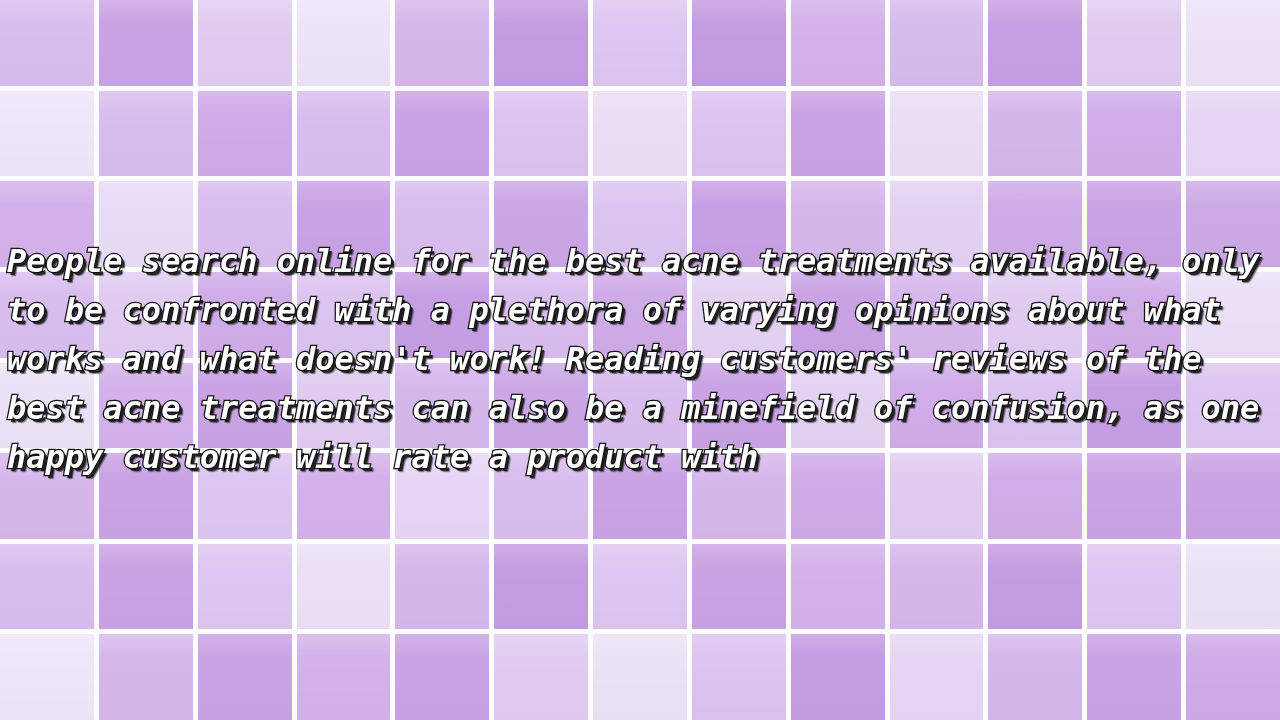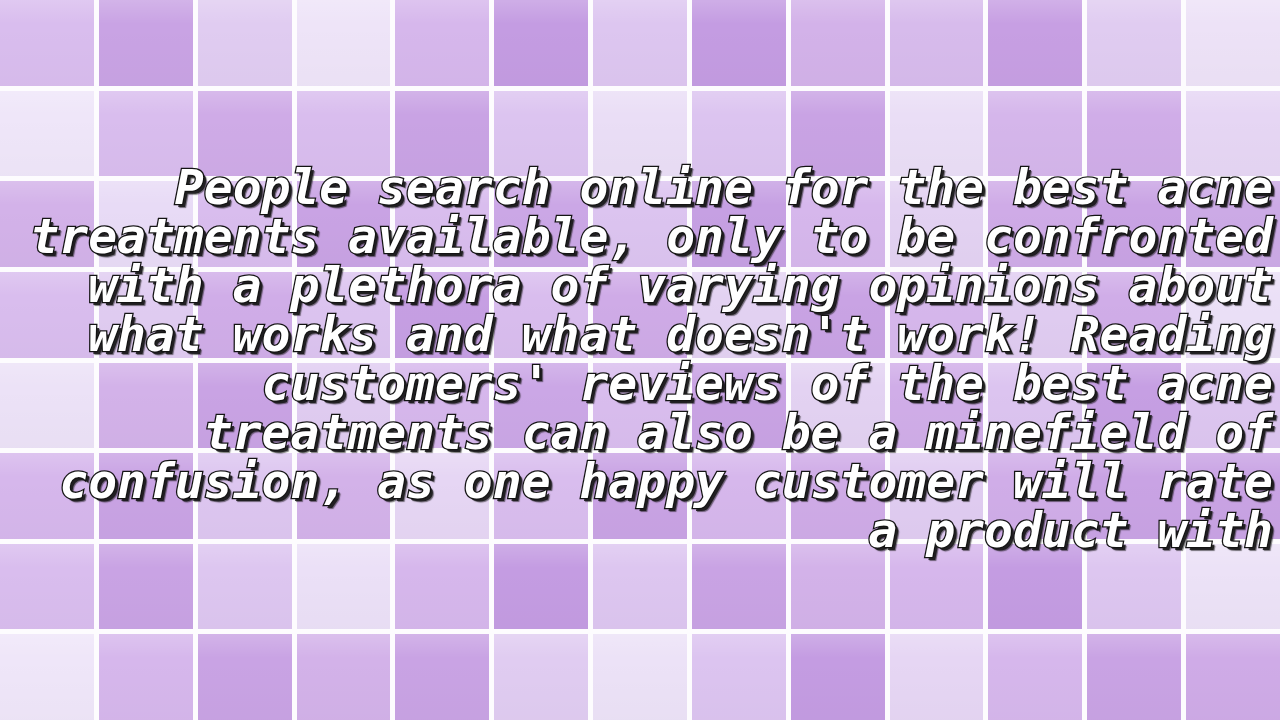--- a/index.html
+++ b/index.html
@@ -57,11 +57,11 @@
 
   #caption-text {
     width: 1266px;
-    text-align: right;
+    text-align: left;
     font-family: "DejaVu Sans Mono", "Liberation Mono", monospace;
     font-style: italic;
     font-weight: 700;
-    font-size: 48px;
+    font-size: 32px;
     line-height: 49px;
     letter-spacing: 0px;
     color: #ffffff;

